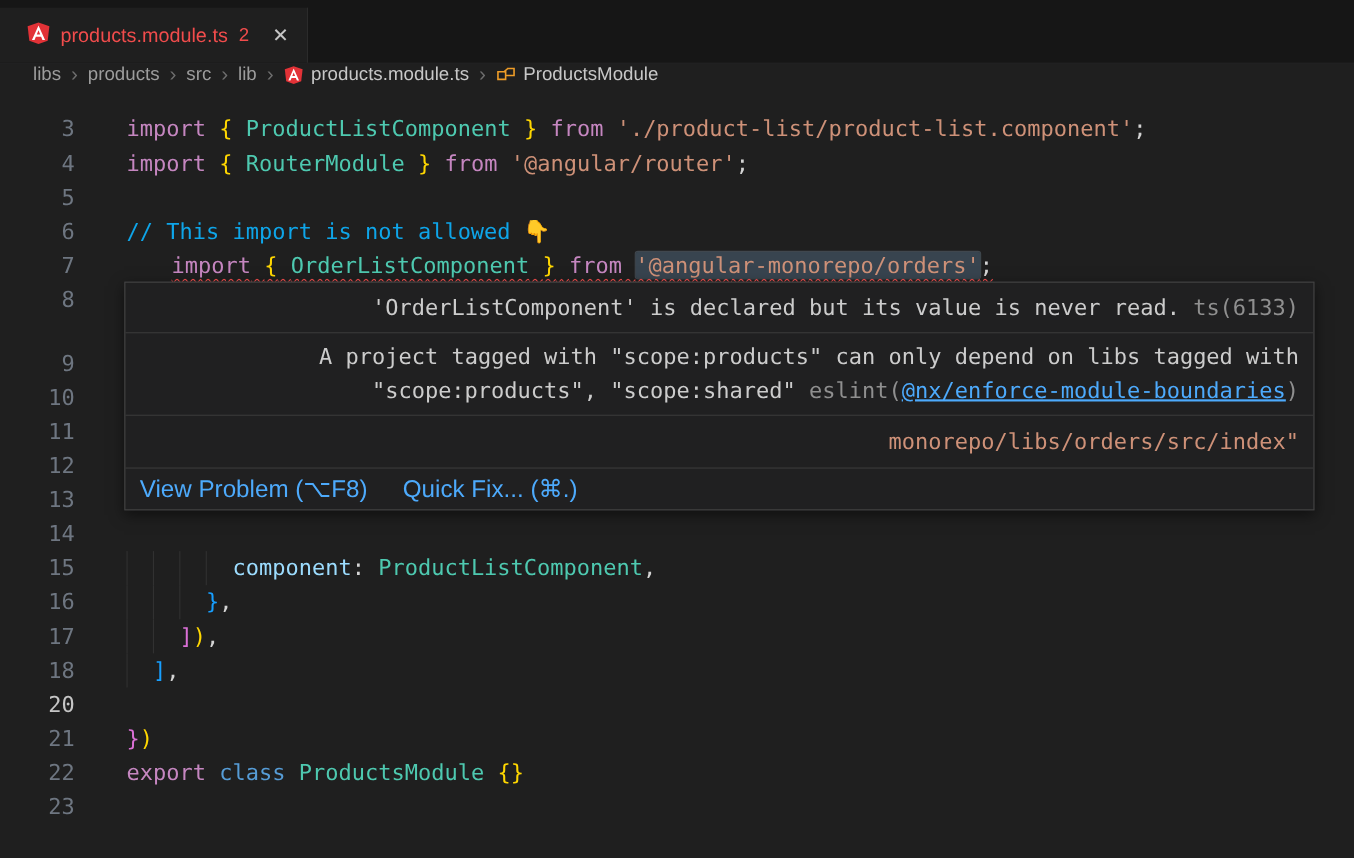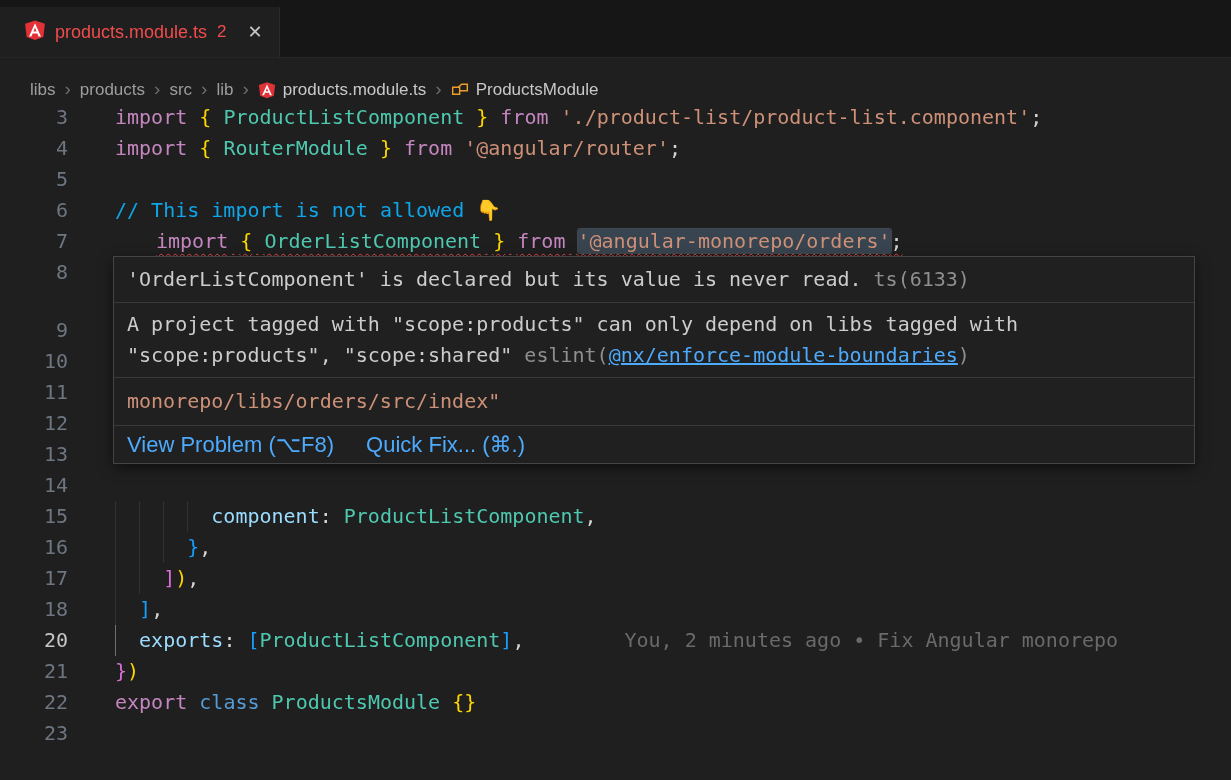--- a/index.html
+++ b/index.html
@@ -24,7 +24,7 @@
   
   #breadcrumbs {
     height: 42px; background: #1f1f1f; color: #9d9d9d;
-    display: flex; align-items: flex-end; padding-left: 30px;
+    display: flex; align-items: flex-start; padding-left: 30px;
     font-size: 17px; gap: 9px; white-space: nowrap;
   }
   .bc-item { display: inline-flex; align-items: center; gap: 7px; cursor: pointer; }

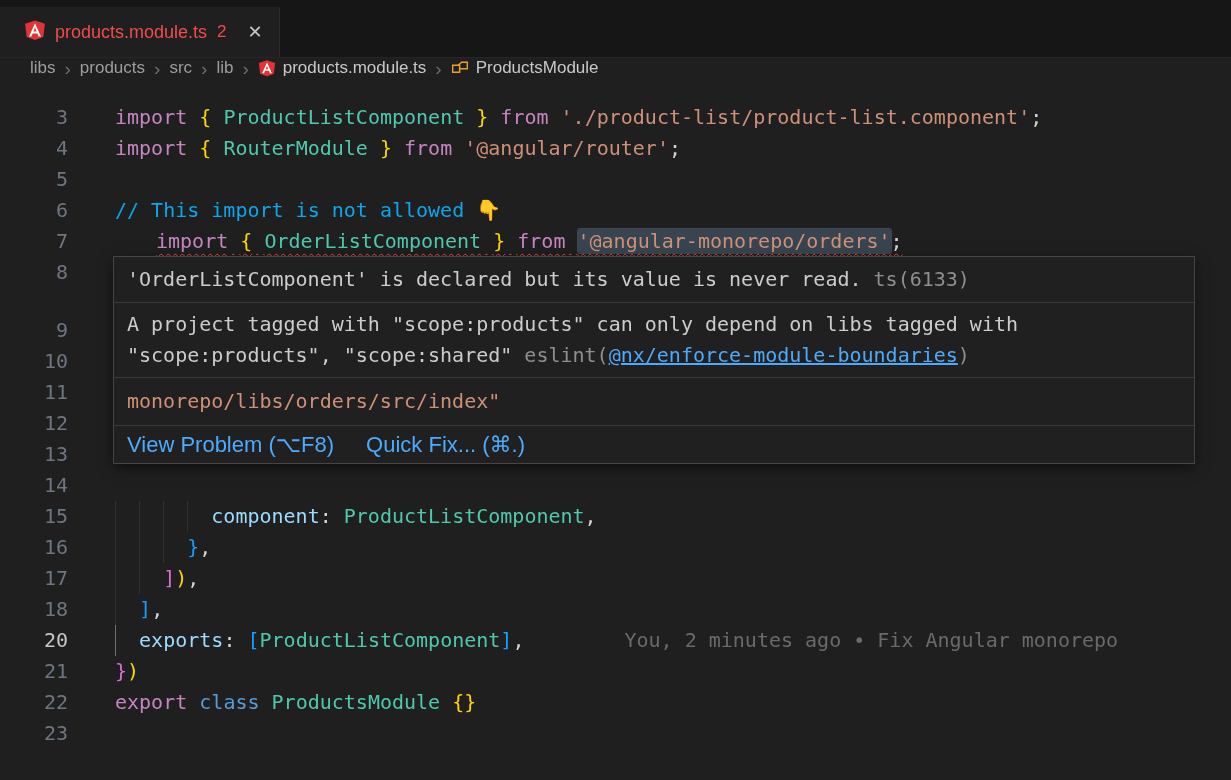--- a/index.html
+++ b/index.html
@@ -70,7 +70,7 @@
     background: #202021; border: 1px solid #454545; z-index: 5;
     box-shadow: 0 4px 12px rgba(0,0,0,0.5);
   }
-  .hsec { padding: 7px 13px; }
+  .hsec { padding: 7px 13px; text-align: right; }
   .hsec + .hsec { border-top: 1px solid #3a3a3a; }
   .hsec.s2 { padding: 6px 13px; }
   .hsec.s3 { padding: 8px 13px; }

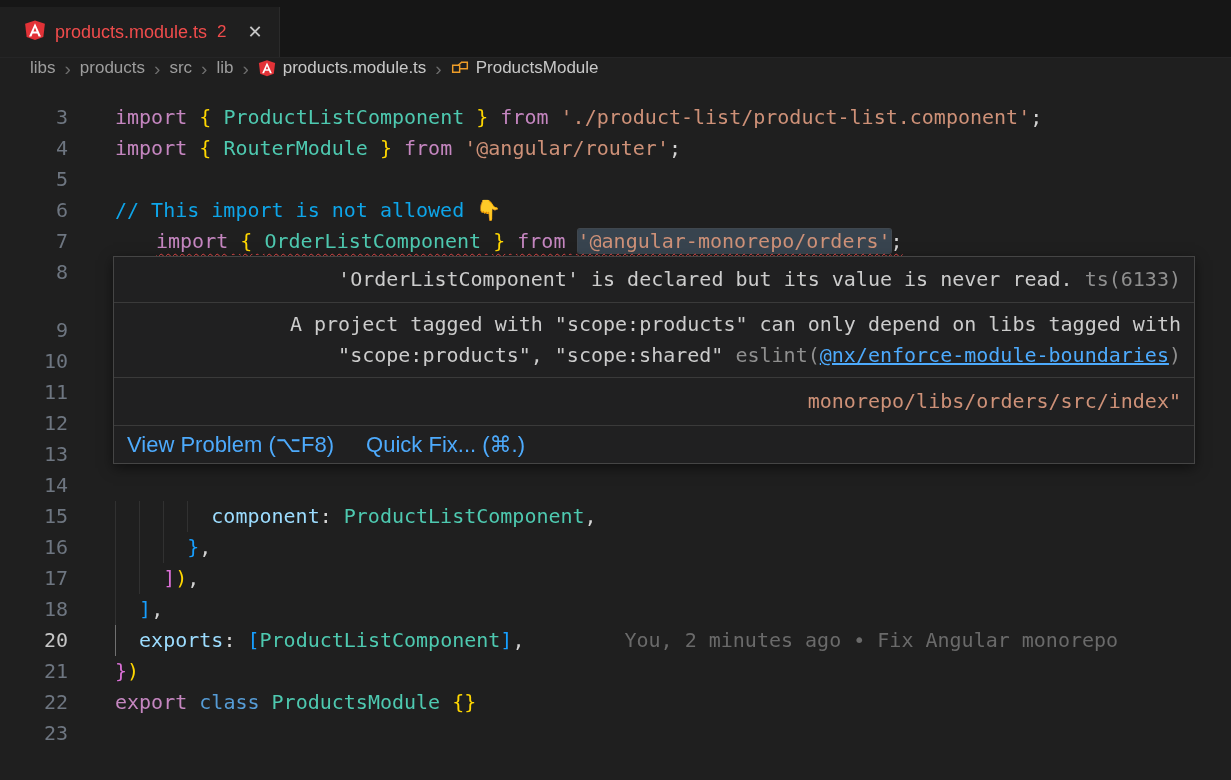--- a/index.html
+++ b/index.html
@@ -152,7 +152,7 @@
       <div class="cl"><div class="gut">16</div><div class="ct"><span class="ind"></span><span class="ind"></span><span class="ind"></span><span class="tk-b3">}</span><span class="tk-p">,</span></div></div>
       <div class="cl"><div class="gut">17</div><div class="ct"><span class="ind"></span><span class="ind"></span><span class="tk-b2">]</span><span class="tk-b1">)</span><span class="tk-p">,</span></div></div>
       <div class="cl"><div class="gut">18</div><div class="ct"><span class="ind"></span><span class="tk-b3">]</span><span class="tk-p">,</span></div></div>
-      <div class="cl"><div class="gut active">20</div><div class="ct"><span class="ind act"></span><span class="tk-prop">exports</span><span class="tk-p">: </span><span class="tk-b3">[</span><span class="tk-type">ProductListComponent</span><span class="tk-b3">]</span><span class="tk-p">,</span><span class="blame">You, 2 minutes ago • Fix Angular monorepo</span></div></div>
+      <div class="cl"><div class="gut active">20</div></div>
       <div class="cl"><div class="gut">21</div><div class="ct"><span class="tk-b2">}</span><span class="tk-b1">)</span></div></div>
       <div class="cl"><div class="gut">22</div><div class="ct"><span class="tk-kw">export</span><span class="tk-p"> </span><span class="tk-kw2">class</span><span class="tk-p"> </span><span class="tk-type">ProductsModule</span><span class="tk-p"> </span><span class="tk-b1">{</span><span class="tk-b1">}</span></div></div>
       <div class="cl"><div class="gut">23</div><div class="ct"></div></div>

